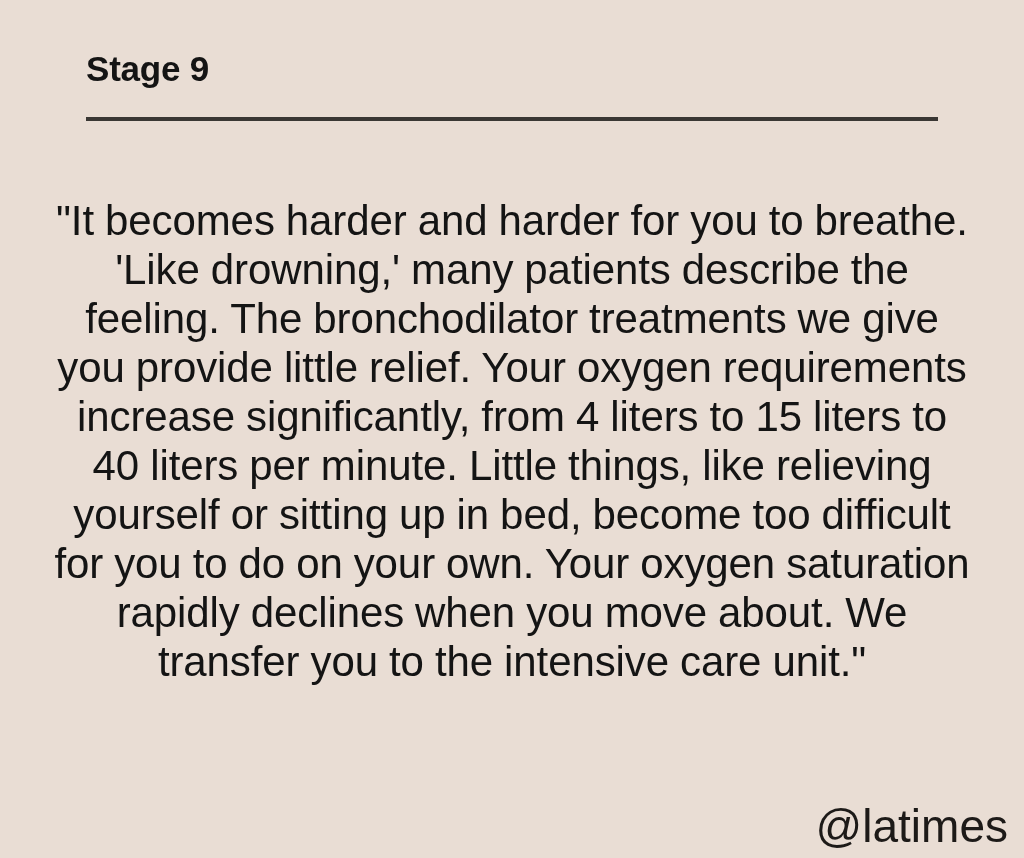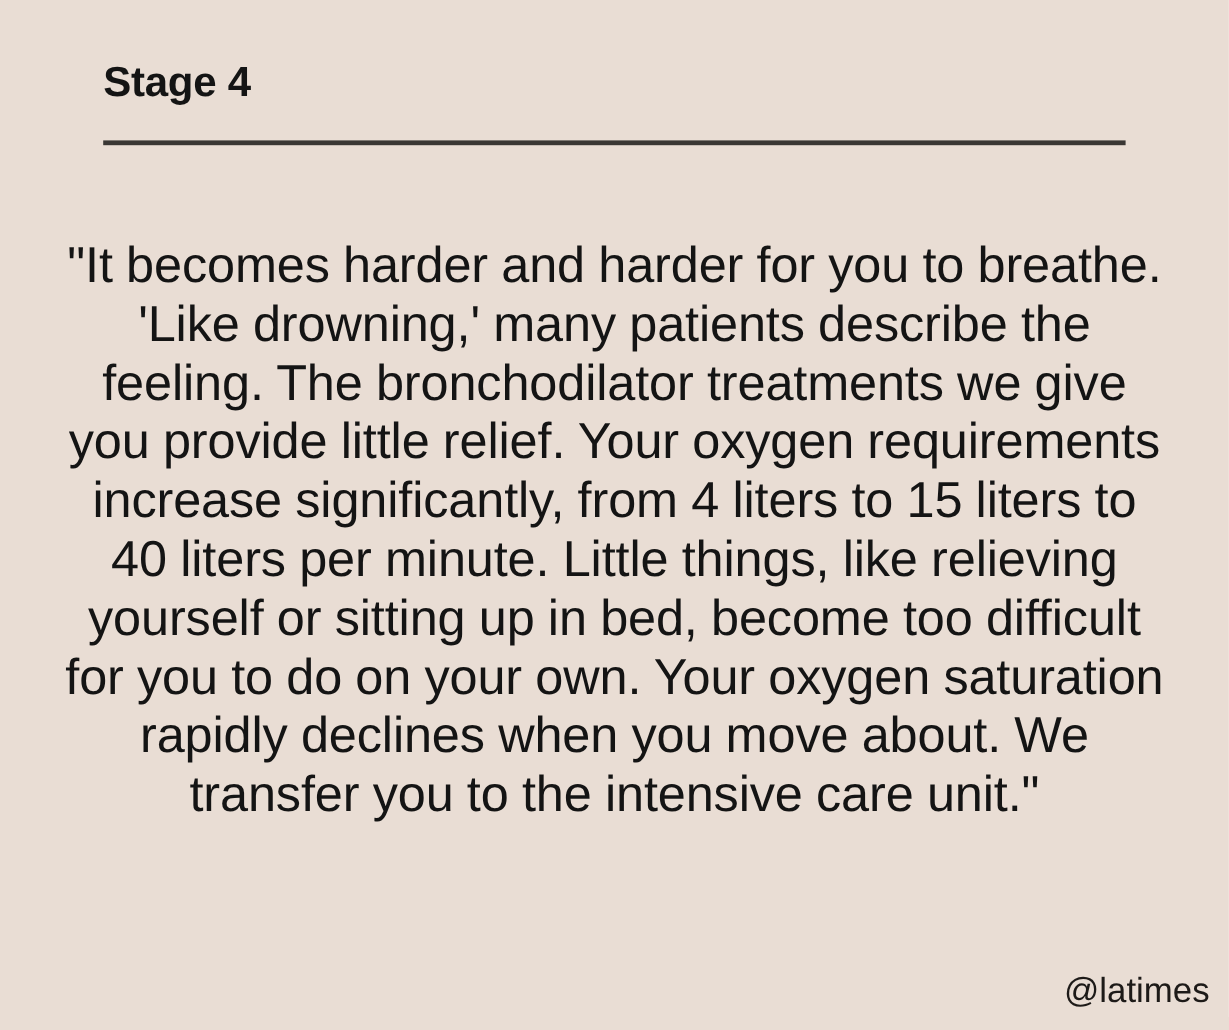--- a/index.html
+++ b/index.html
@@ -93,7 +93,7 @@
 <div class="card">
 
   <div class="header">
-    <h1 class="header-title">Stage 4</h1>
+    <h1 class="header-title">Stage 9</h1>
     <div class="header-rule"></div>
   </div>
 

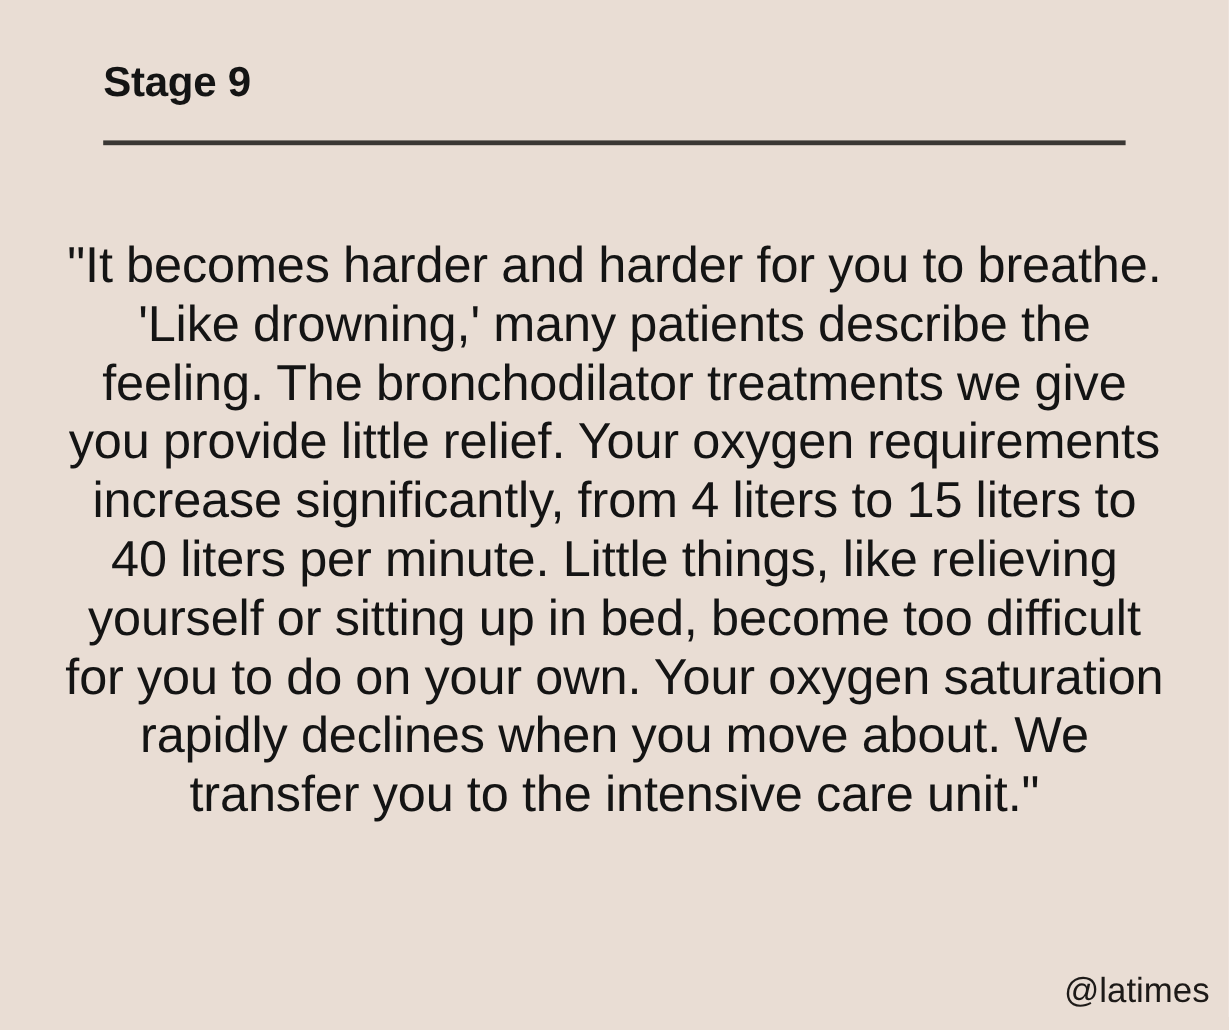--- a/index.html
+++ b/index.html
@@ -80,7 +80,7 @@
     right: 16px;
     bottom: 12px;
     font-family: "Liberation Sans Narrow", "Liberation Sans", sans-serif;
-    font-size: 29px;
+    font-size: 46px;
     line-height: 40px;
     font-weight: 400;
     color: #1d1a18;

